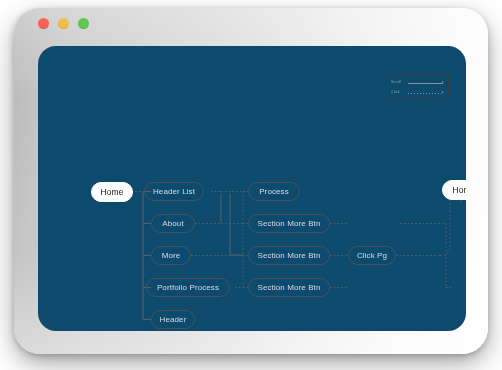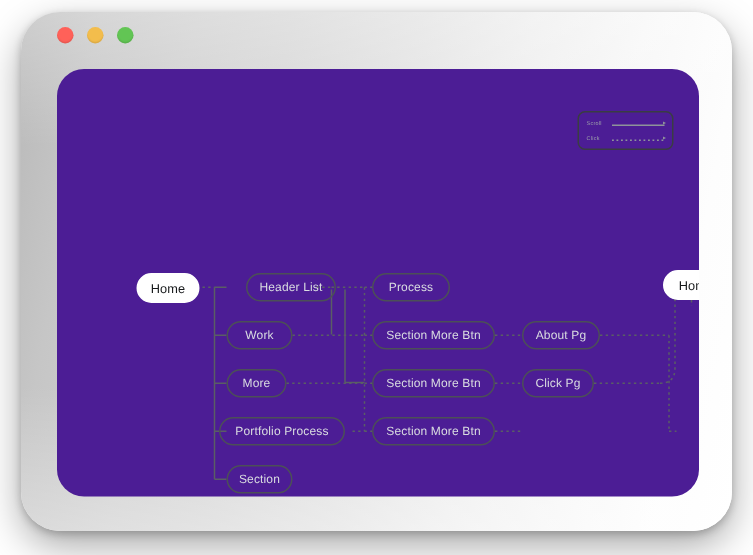--- a/index.html
+++ b/index.html
@@ -192,7 +192,7 @@
     <span class="dot" style="background: rgb(98, 197, 84);"></span>
   </div>
 
-  <div class="canvas" style="background: #4c1d95;">
+  <div class="canvas" style="background: #0c4a6e;">
 
     <div class="legend">
       <div class="legend-row r1">

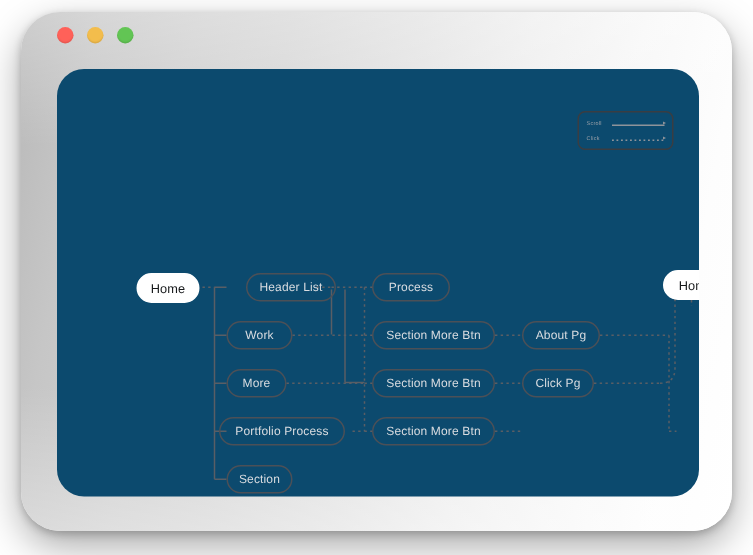--- a/index.html
+++ b/index.html
@@ -257,7 +257,7 @@
       </svg>
 
       <div class="node root" style="left:53px;  top:136px; width:42px;">Home</div>
-      <div class="node" style="left:126px; top:136px; width:60px;">Header List</div>
+      <div class="node" style="left:106px; top:136px; width:60px;">Header List</div>
       <div class="node" style="left:113px; top:168px; width:44px;">Work</div>
       <div class="node" style="left:113px; top:200px; width:40px;">More</div>
       <div class="node" style="left:108px; top:232px; width:84px;">Portfolio Process</div>

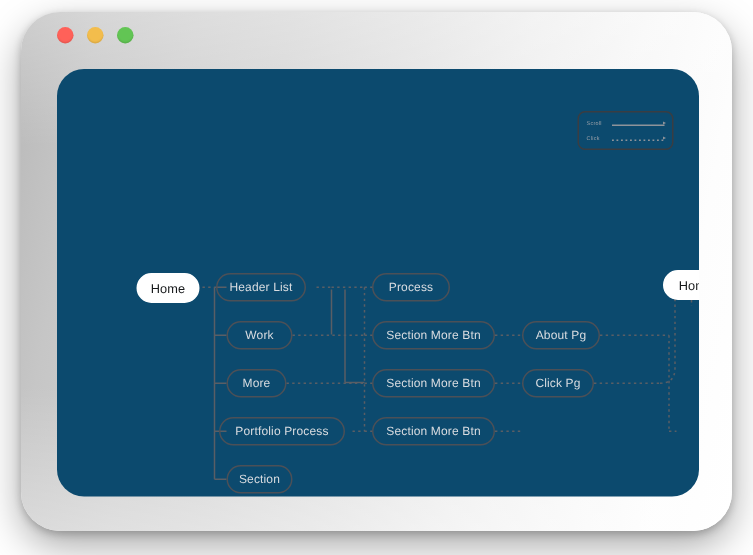--- a/index.html
+++ b/index.html
@@ -258,7 +258,7 @@
 
       <div class="node root" style="left:53px;  top:136px; width:42px;">Home</div>
       <div class="node" style="left:106px; top:136px; width:60px;">Header List</div>
-      <div class="node" style="left:113px; top:168px; width:44px;">Work</div>
+      <div class="node" style="left:113px; top:168px; width:44px;">About</div>
       <div class="node" style="left:113px; top:200px; width:40px;">More</div>
       <div class="node" style="left:108px; top:232px; width:84px;">Portfolio Process</div>
       <div class="node" style="left:113px; top:264px; width:44px;">Section</div>

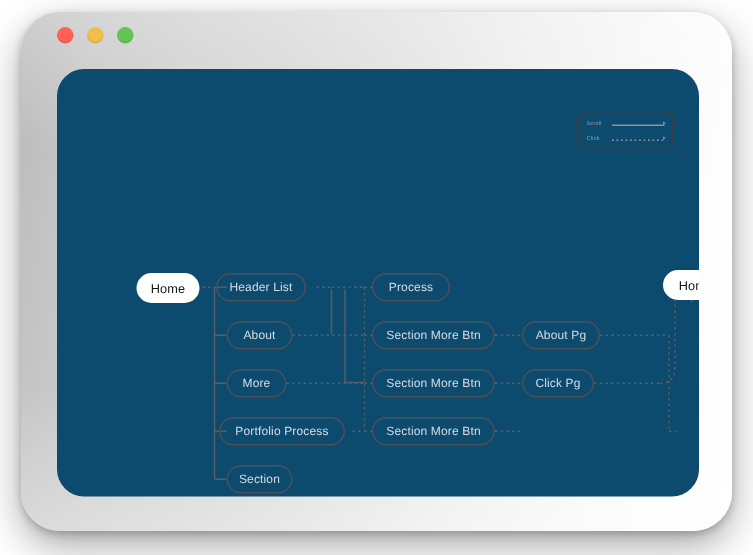--- a/index.html
+++ b/index.html
@@ -268,7 +268,6 @@
       <div class="node" style="left:210px; top:200px; width:82px;">Section More Btn</div>
       <div class="node" style="left:210px; top:232px; width:82px;">Section More Btn</div>
 
-      <div class="node" style="left:310px; top:168px; width:52px;">About Pg</div>
       <div class="node" style="left:310px; top:200px; width:48px;">Click Pg</div>
 
       <div class="node root" style="left:404px; top:134px; width:44px;">Home</div>

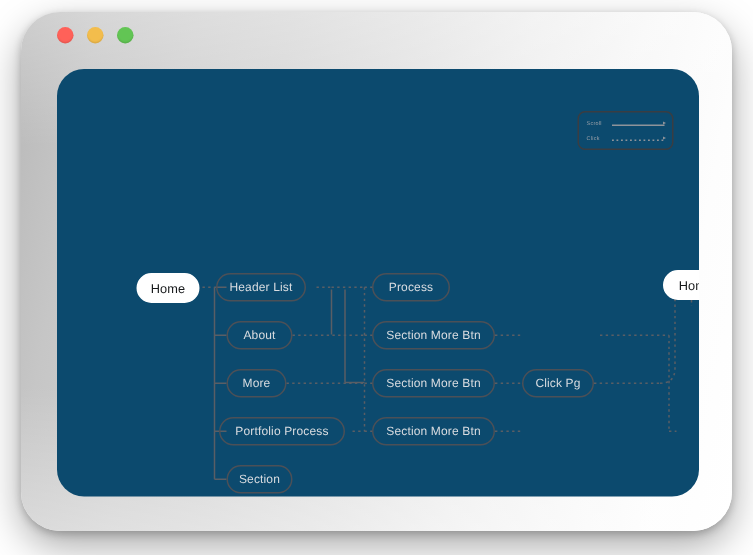--- a/index.html
+++ b/index.html
@@ -261,7 +261,7 @@
       <div class="node" style="left:113px; top:168px; width:44px;">About</div>
       <div class="node" style="left:113px; top:200px; width:40px;">More</div>
       <div class="node" style="left:108px; top:232px; width:84px;">Portfolio Process</div>
-      <div class="node" style="left:113px; top:264px; width:44px;">Section</div>
+      <div class="node" style="left:113px; top:264px; width:44px;">Header</div>
 
       <div class="node" style="left:210px; top:136px; width:52px;">Process</div>
       <div class="node" style="left:210px; top:168px; width:82px;">Section More Btn</div>

